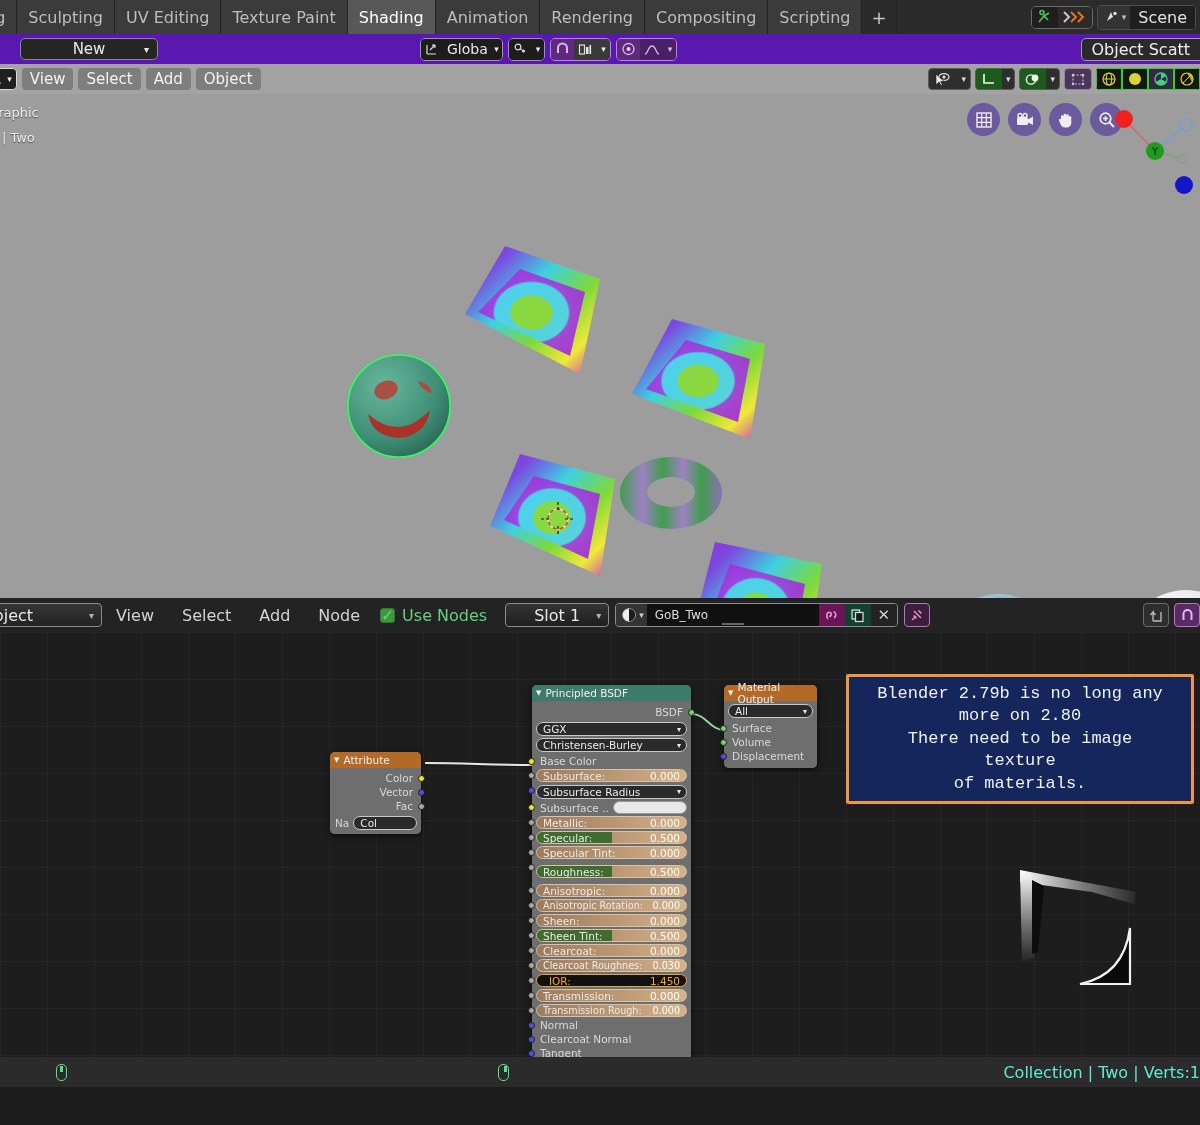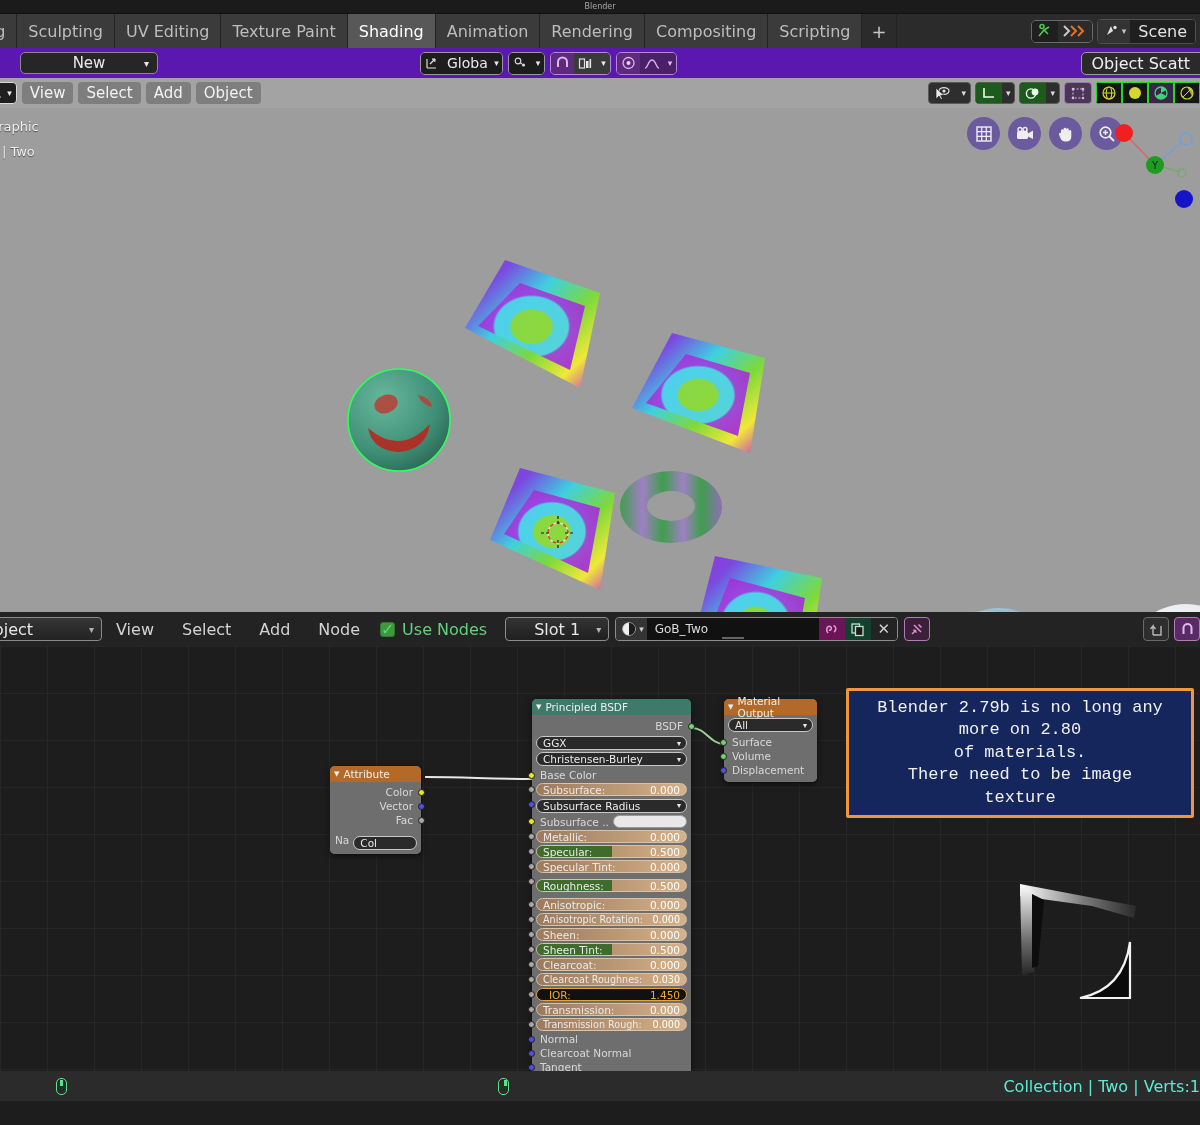--- a/index.html
+++ b/index.html
@@ -167,9 +167,6 @@
 
 <div class="app">
 
-  <div class="titlebar">
-    <span>Blender</span>
-  </div>
 
   <div class="topbar">
     <div class="wstab first">

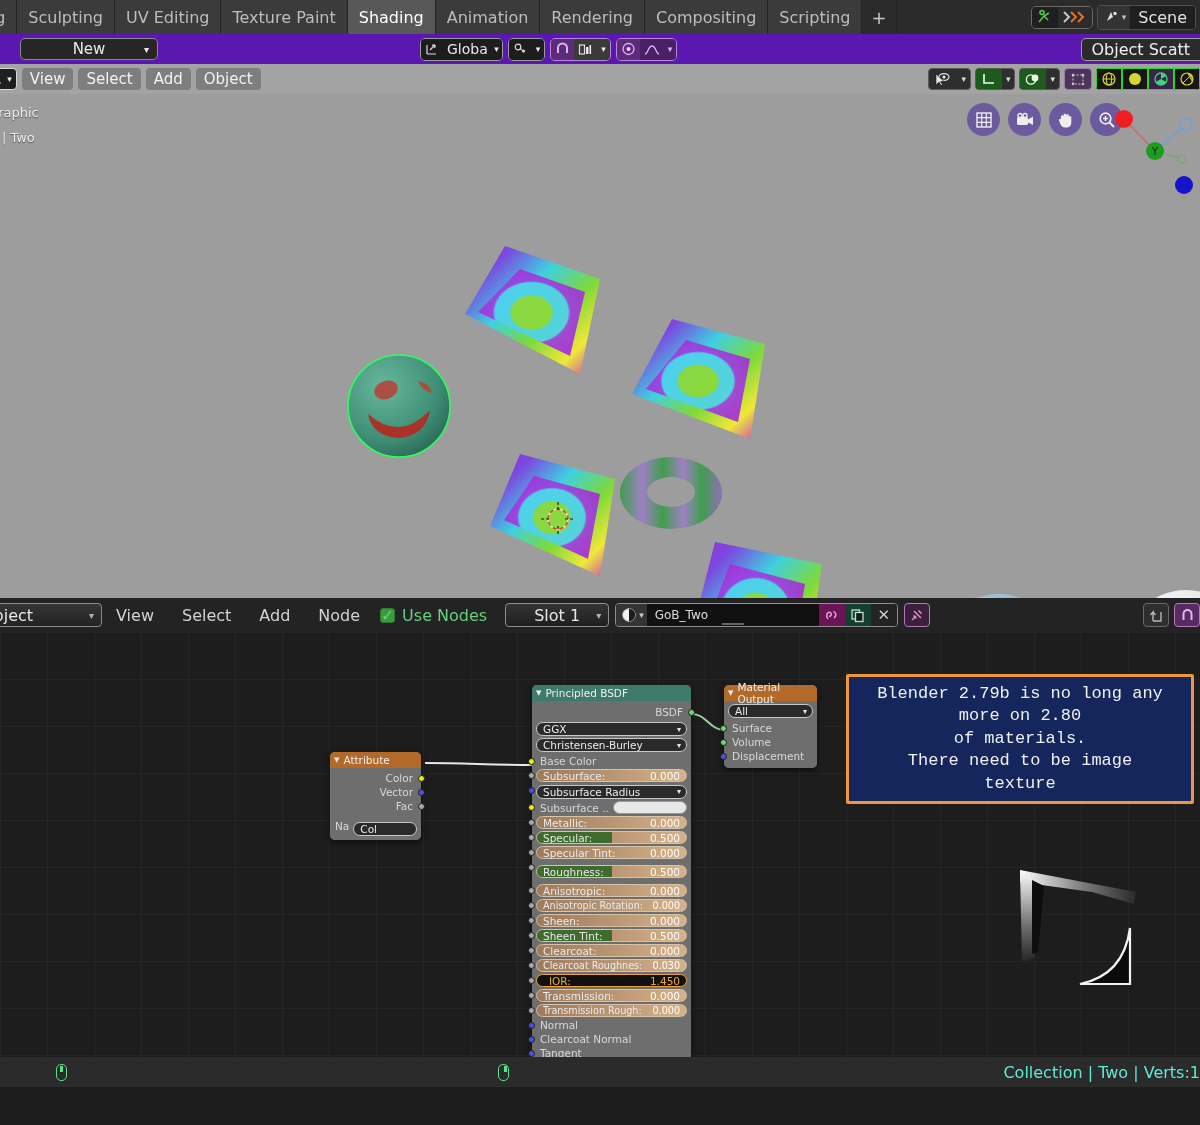--- a/index.html
+++ b/index.html
@@ -821,8 +821,8 @@
     <div class="annot" style="left:846px; top:42px; width:348px;">
       <div>Blender 2.79b is no long any</div>
       <div>more on 2.80</div>
+      <div>There need to be image texture</div>
       <div>of materials.</div>
-      <div>There need to be image texture</div>
     </div>
 
     <svg style="position:absolute; left:1010px; top:230px;" width="140" height="130">

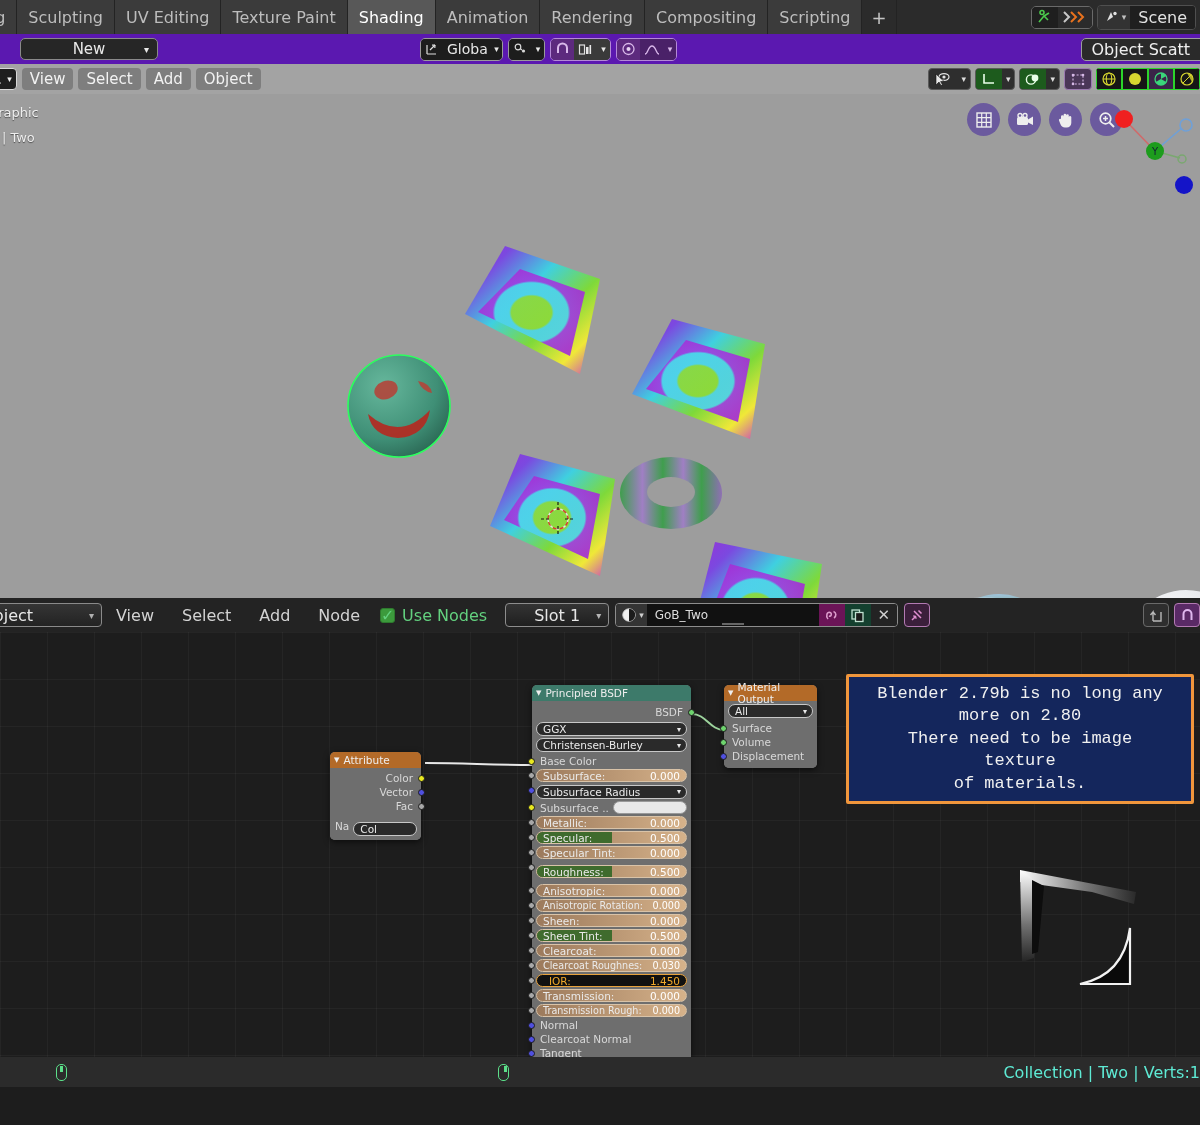--- a/index.html
+++ b/index.html
@@ -621,7 +621,7 @@
         </div>
         <div style="display:flex; align-items:center; gap:4px; margin-top:3px;">
           <span class="lbl" style="padding-left:1px;">Na</span>
-          <div class="enumf" style="flex:1;margin-top:6px;">
+          <div class="enumf" style="flex:1;">
             <span>Col</span>
           </div>
         </div>

